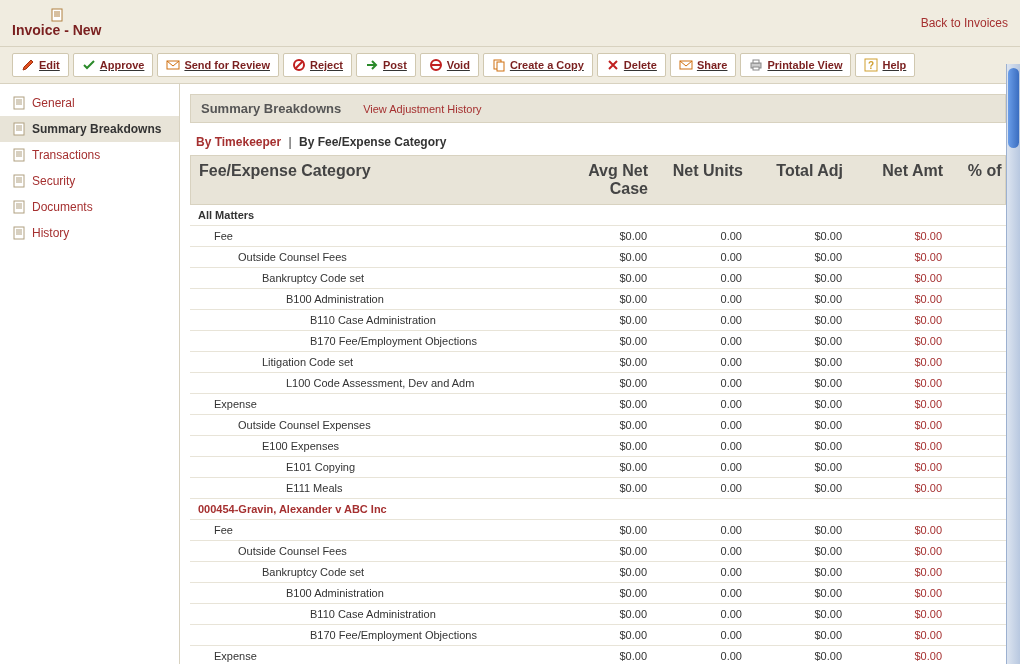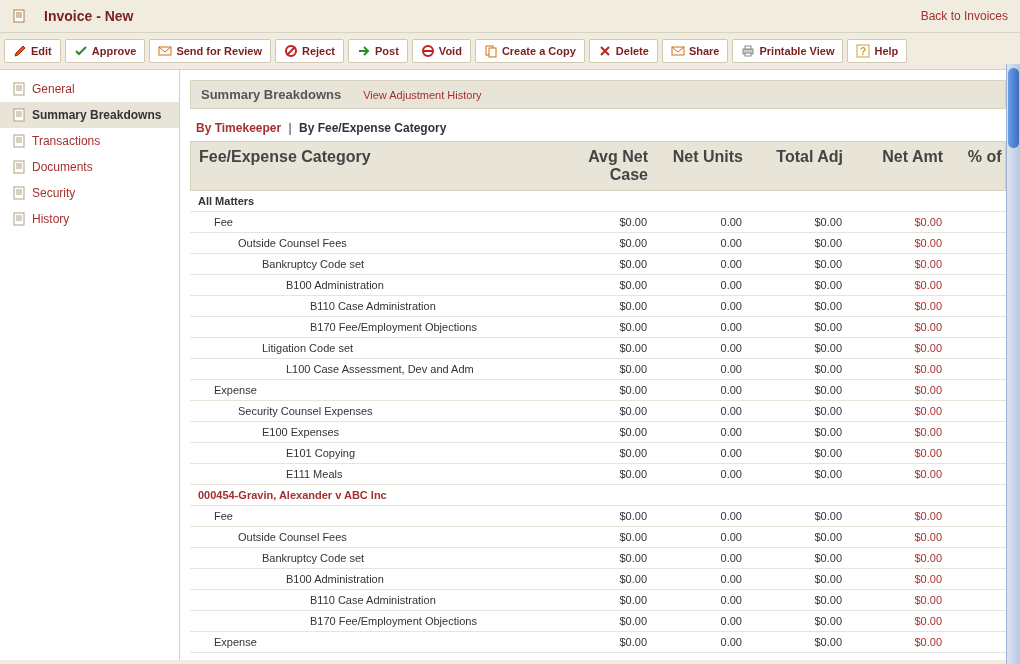--- a/index.html
+++ b/index.html
@@ -5,7 +5,7 @@
 * { box-sizing: border-box; margin: 0; padding: 0; }
 body { font-family: Verdana, Arial, sans-serif; font-size: 12px; background: #f0ece0; color: #333; }
 .header-bar { background: #f0ece0; padding: 8px 12px; display: flex; align-items: center; justify-content: space-between; border-bottom: 1px solid #d8d2c0; }
-.header-left { display: flex; align-items: center; gap: 18px; }
+.header-left { display: flex; align-items: center; gap: 0; flex-direction: column; }
 .header-title { font-weight: bold; color: #7a1f1f; font-size: 14px; }
 .header-icon { width: 14px; height: 14px; display: inline-block; }
 .back-link { color: #a53030; font-size: 12px; text-decoration: none; }

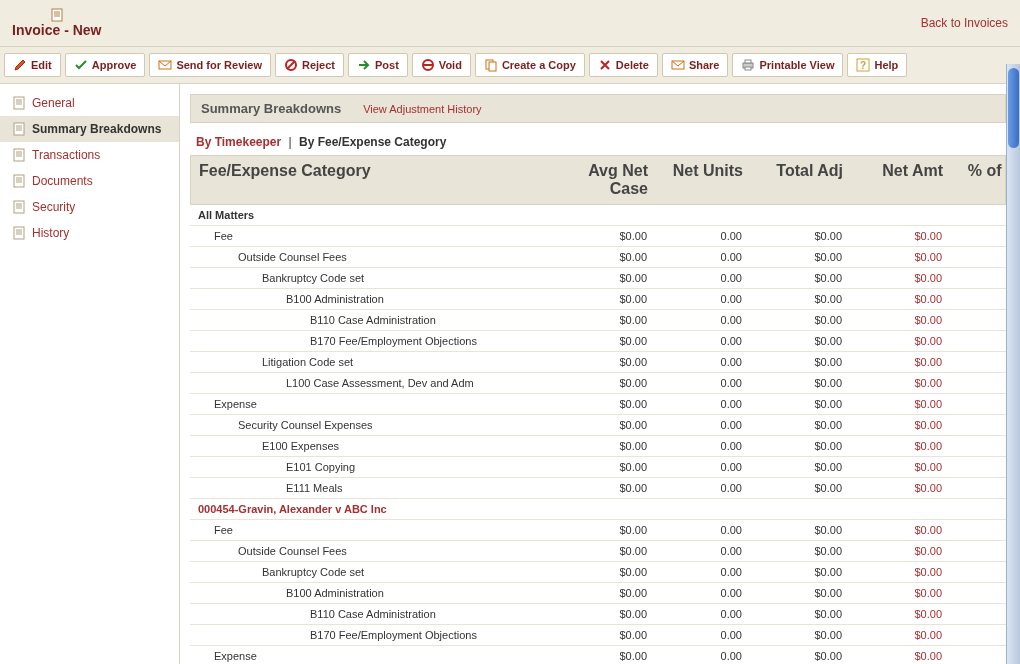--- a/index.html
+++ b/index.html
@@ -9,7 +9,7 @@
 .header-title { font-weight: bold; color: #7a1f1f; font-size: 14px; }
 .header-icon { width: 14px; height: 14px; display: inline-block; }
 .back-link { color: #a53030; font-size: 12px; text-decoration: none; }
-.toolbar { background: #f0ece0; padding: 6px 4px; display: flex; gap: 4px; flex-wrap: wrap; border-bottom: 1px solid #d8d2c0; }
+.toolbar { background: #f0ece0; padding: 6px 12px; display: flex; gap: 4px; flex-wrap: wrap; border-bottom: 1px solid #d8d2c0; text-decoration: underline; }
 .tb-btn { display: inline-flex; align-items: center; gap: 4px; background: #fff; border: 1px solid #d0c8b0; padding: 4px 8px; font-size: 11px; color: #7a1f1f; cursor: pointer; border-radius: 2px; font-weight: bold; }
 .tb-btn .ic { width: 14px; height: 14px; display: inline-flex; align-items: center; justify-content: center; }
 .main { display: flex; background: #fff; }

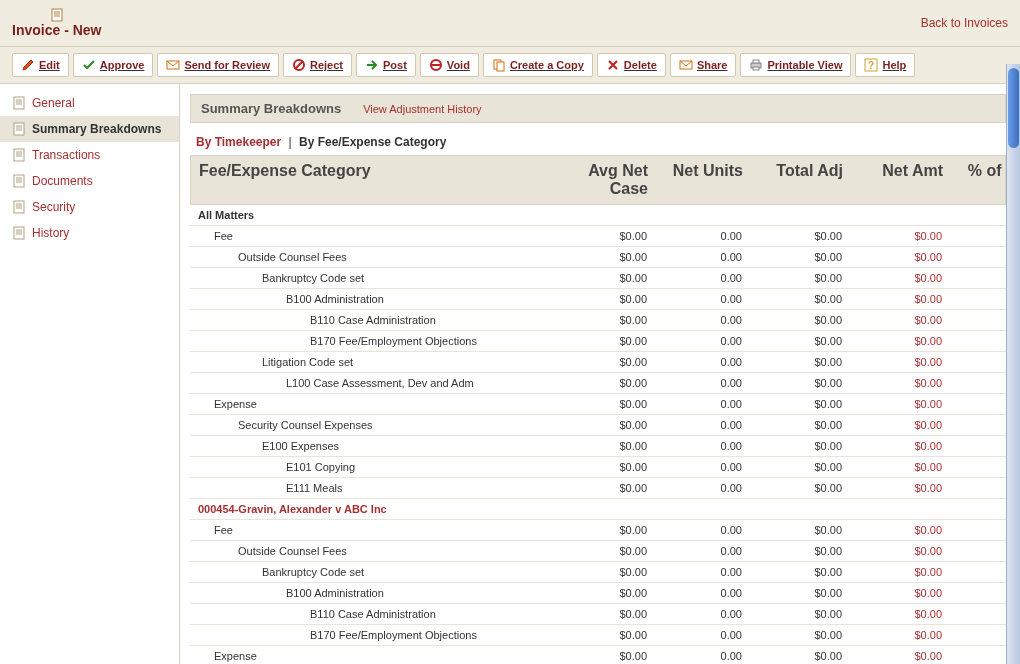--- a/index.html
+++ b/index.html
@@ -204,18 +204,18 @@
             <line x1="4" y1="8" x2="10" y2="8" stroke="#b0a080"></line>
           </svg>
         </span>
+        <span>Security</span>
+      </div>
+      <div class="side-item">
+        <span class="side-icon">
+          <svg viewBox="0 0 14 14">
+            <rect x="2" y="1" width="10" height="12" fill="#fff" stroke="#b0a080"></rect>
+            <line x1="4" y1="4" x2="10" y2="4" stroke="#b0a080"></line>
+            <line x1="4" y1="6" x2="10" y2="6" stroke="#b0a080"></line>
+            <line x1="4" y1="8" x2="10" y2="8" stroke="#b0a080"></line>
+          </svg>
+        </span>
         <span>Documents</span>
-      </div>
-      <div class="side-item">
-        <span class="side-icon">
-          <svg viewBox="0 0 14 14">
-            <rect x="2" y="1" width="10" height="12" fill="#fff" stroke="#b0a080"></rect>
-            <line x1="4" y1="4" x2="10" y2="4" stroke="#b0a080"></line>
-            <line x1="4" y1="6" x2="10" y2="6" stroke="#b0a080"></line>
-            <line x1="4" y1="8" x2="10" y2="8" stroke="#b0a080"></line>
-          </svg>
-        </span>
-        <span>Security</span>
       </div>
       <div class="side-item">
         <span class="side-icon">

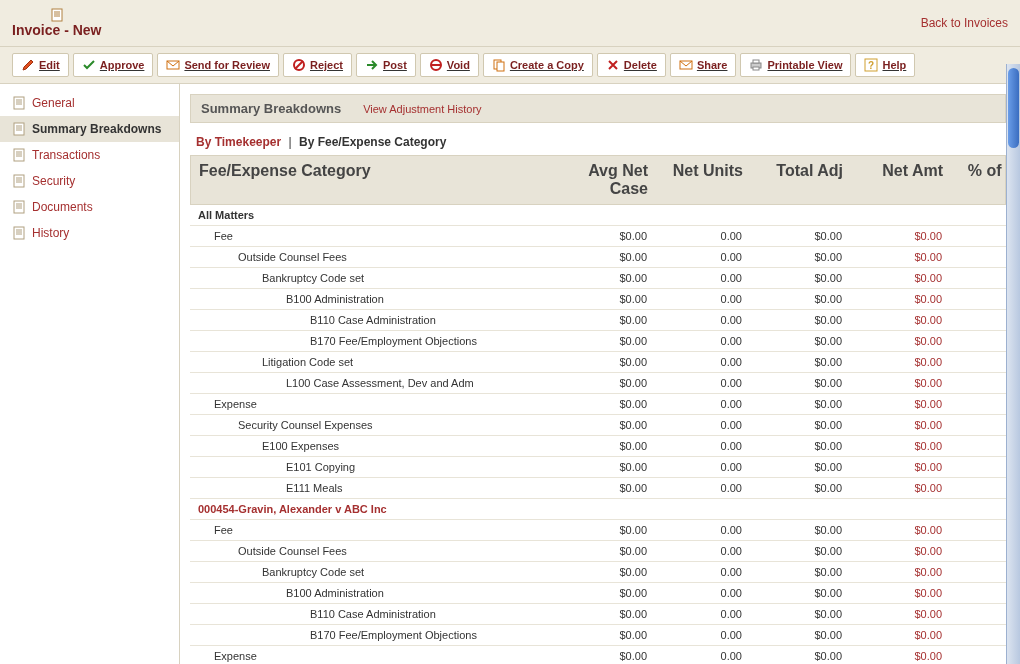--- a/index.html
+++ b/index.html
@@ -313,7 +313,7 @@
           <div class="cell r">0.00%</div>
         </div>
         <div class="row">
-          <div class="cell indent-4">L100 Case Assessment, Dev and Adm</div>
+          <div class="cell indent-4">L100 Code Assessment, Dev and Adm</div>
           <div class="cell r">$0.00</div>
           <div class="cell r">0.00</div>
           <div class="cell r">$0.00</div>

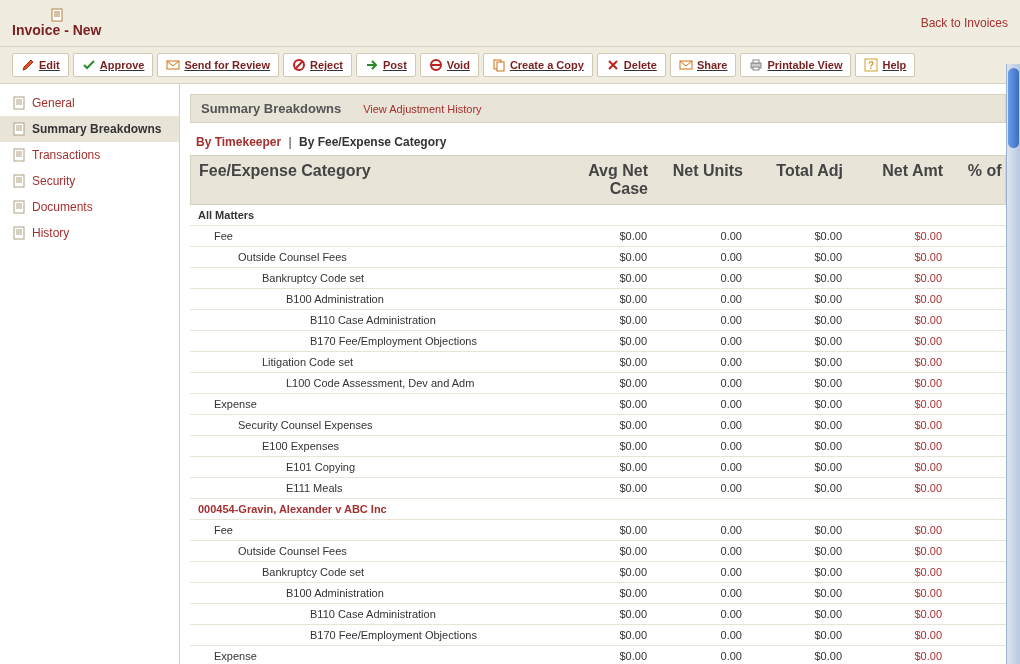--- a/index.html
+++ b/index.html
@@ -329,7 +329,7 @@
           <div class="cell r">0.00%</div>
         </div>
         <div class="row">
-          <div class="cell indent-2">Security Counsel Expenses</div>
+          <div class="cell indent-2">Outside Counsel Expenses</div>
           <div class="cell r">$0.00</div>
           <div class="cell r">0.00</div>
           <div class="cell r">$0.00</div>

